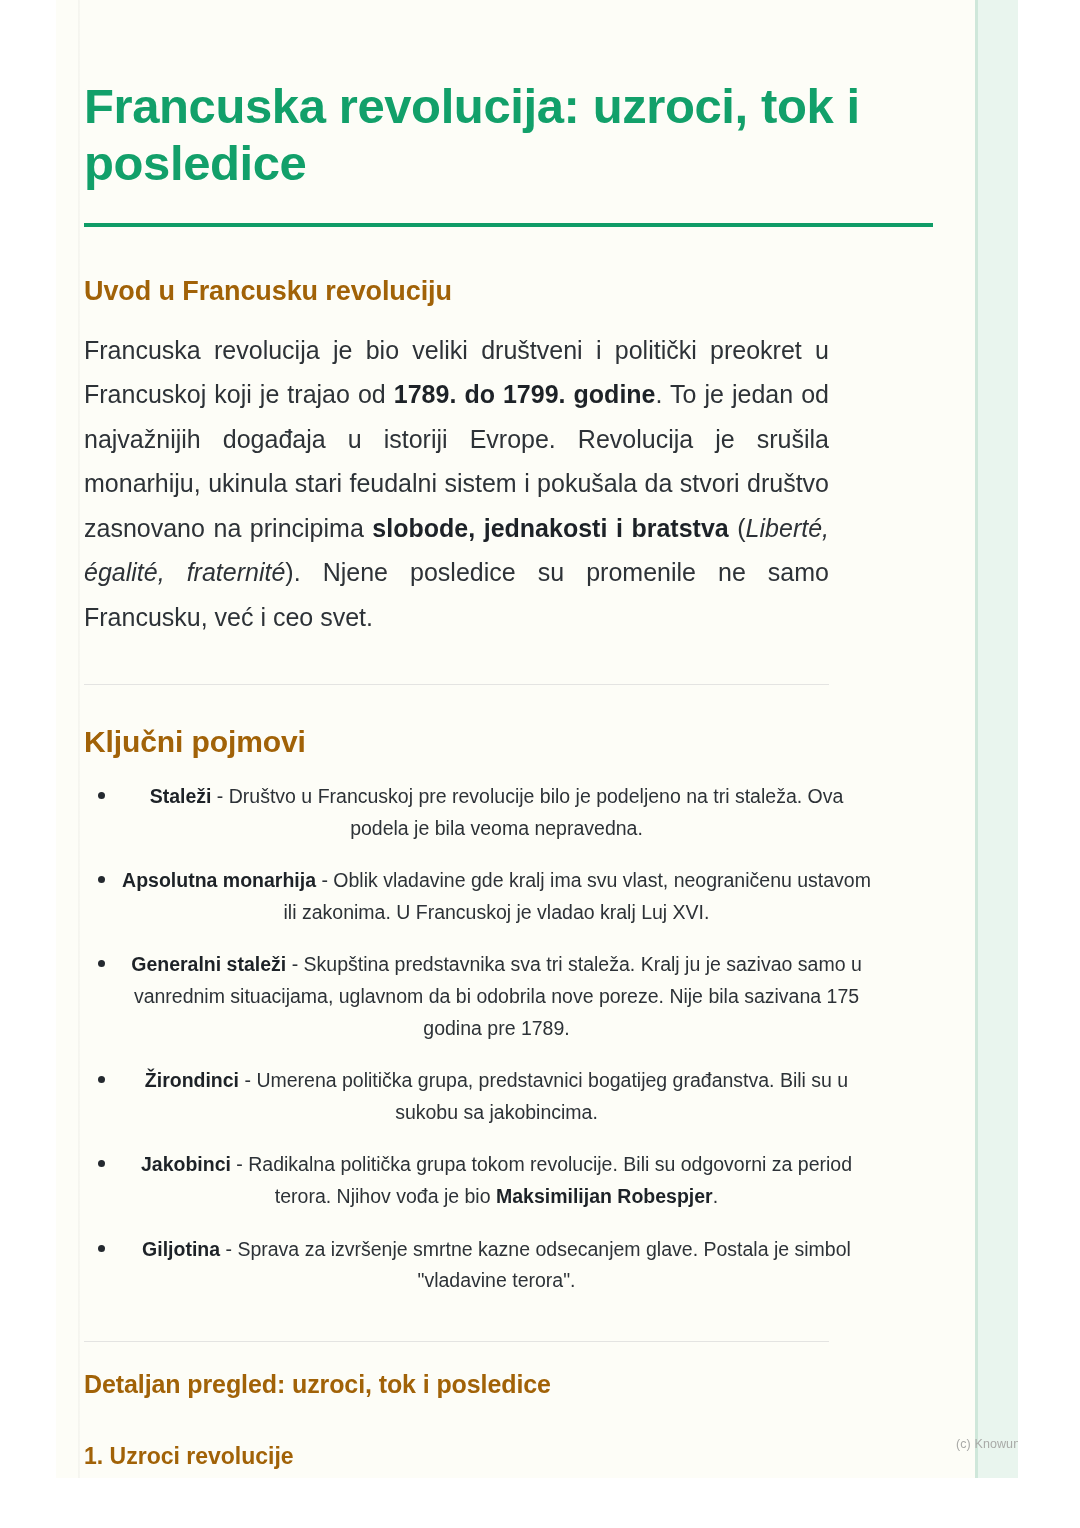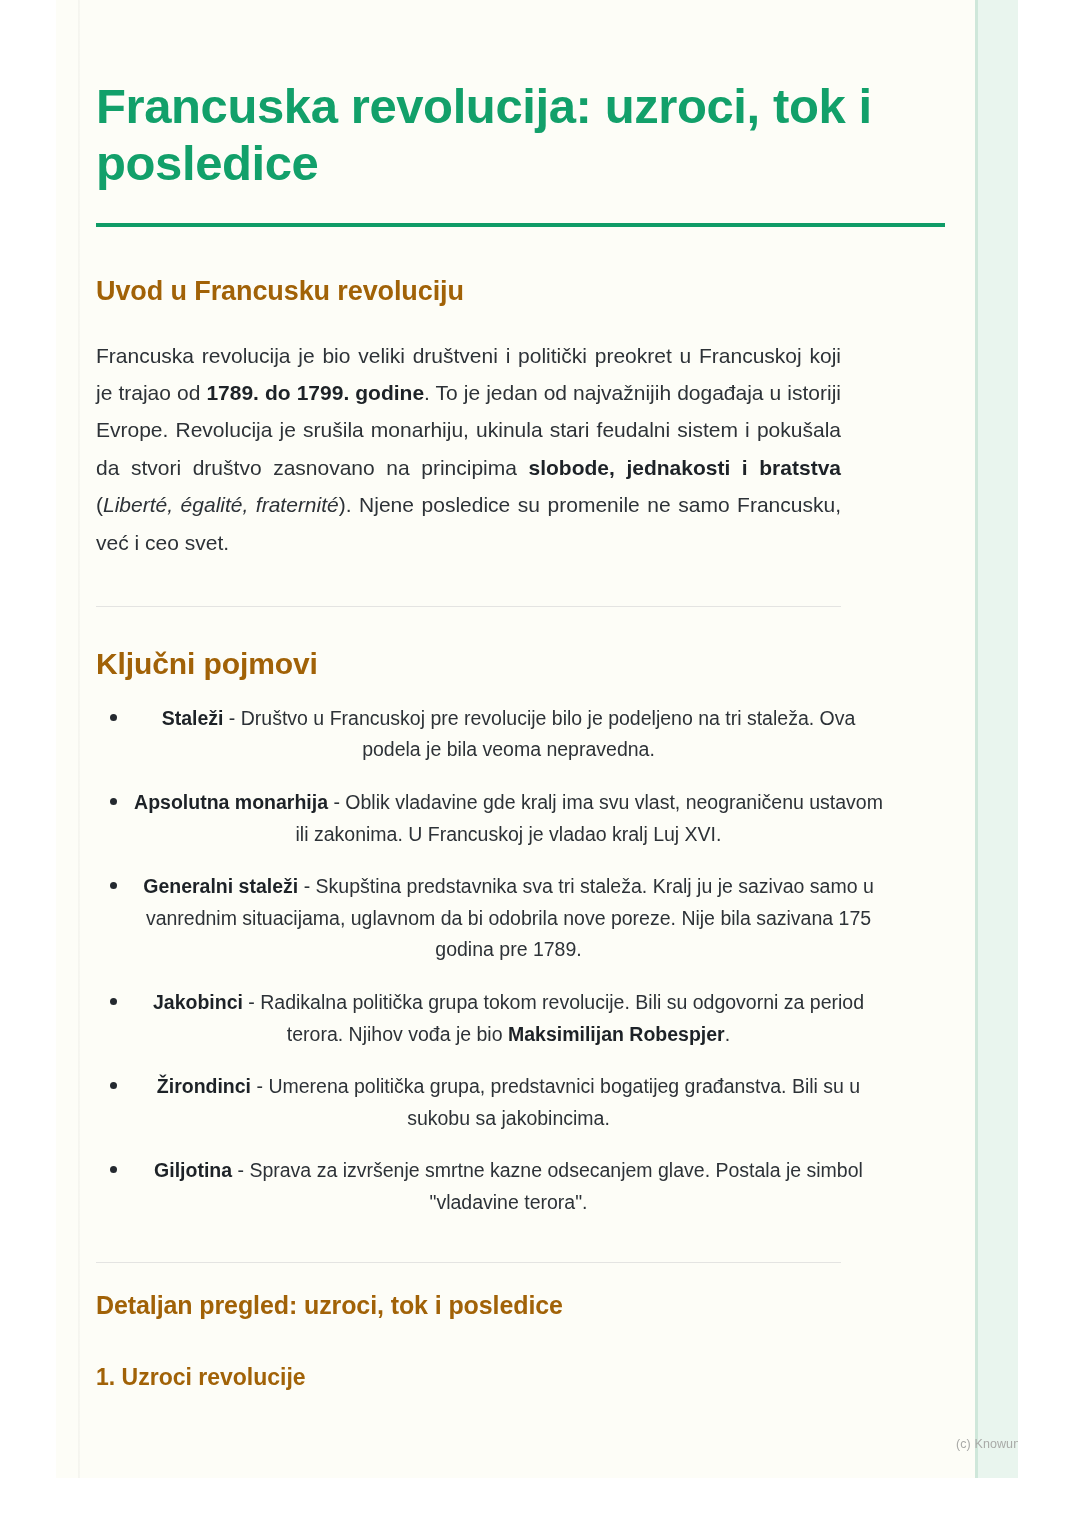--- a/index.html
+++ b/index.html
@@ -53,7 +53,7 @@
   
   #content {
     position:absolute;
-    left:40px;           
+    left:28px;           
     top:0;
     width:850px;
   }

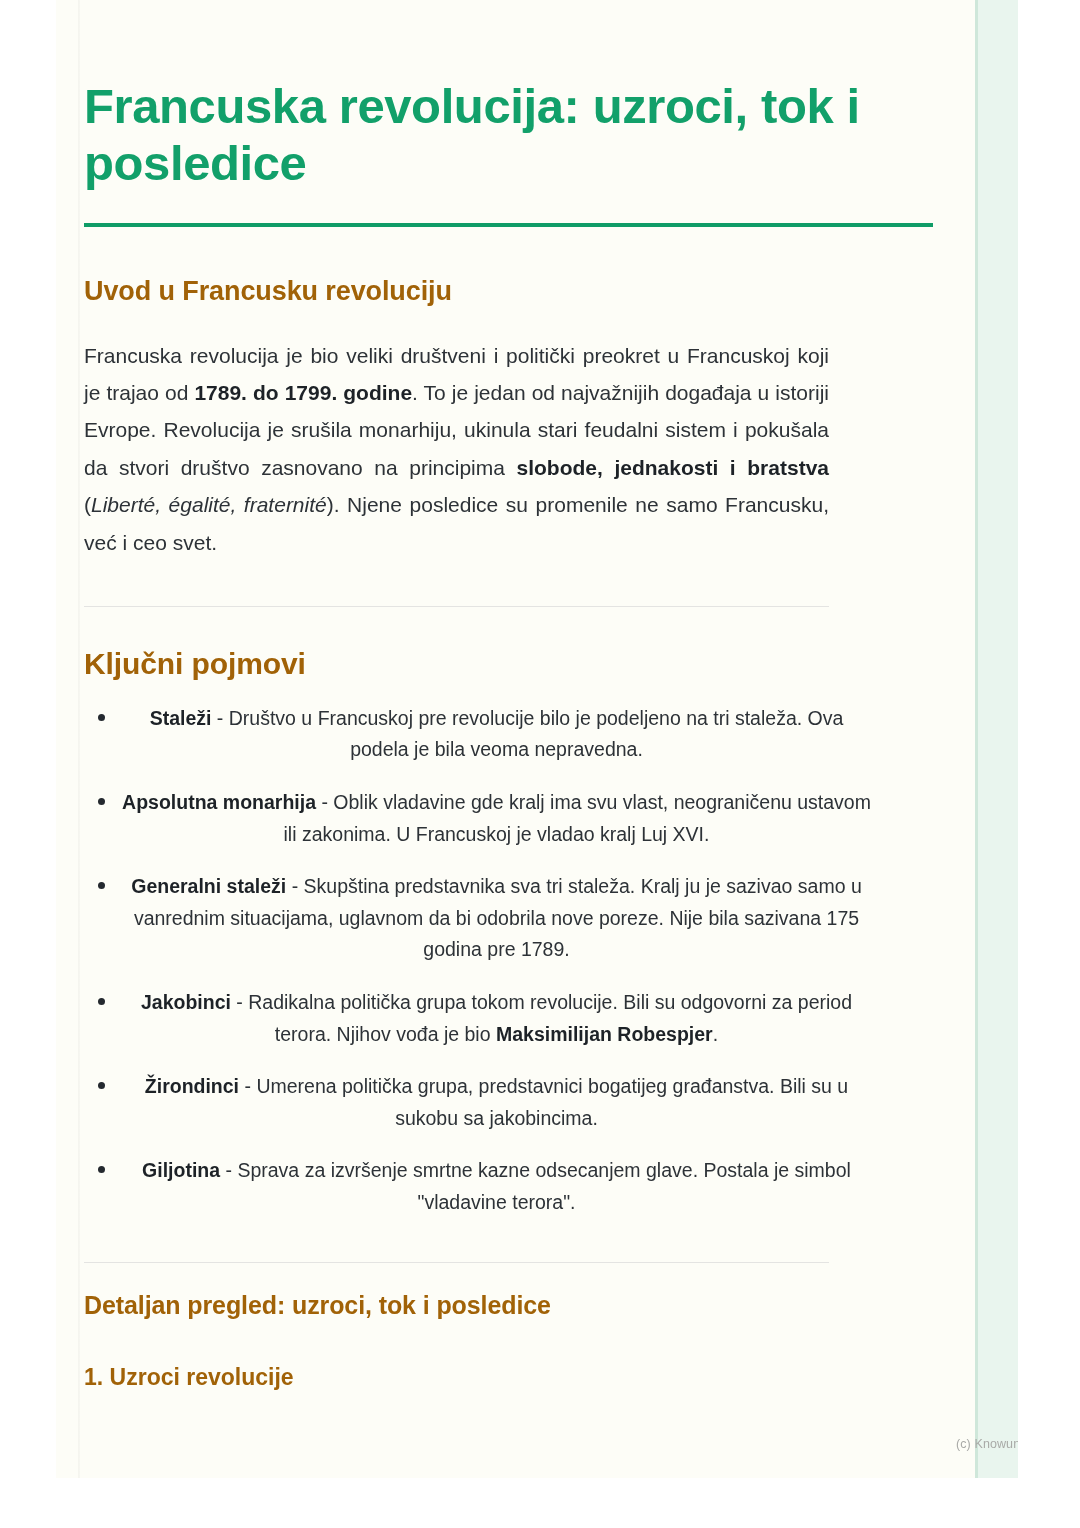--- a/index.html
+++ b/index.html
@@ -95,9 +95,9 @@
 
   
   #intro-paragraph {
-    margin-top:30px;
+    margin-top:21px;
     width:745px;
-    font-size:21px;
+    font-size:25px;
     line-height:1.78;
     color:#2d3237;
     text-align:justify;

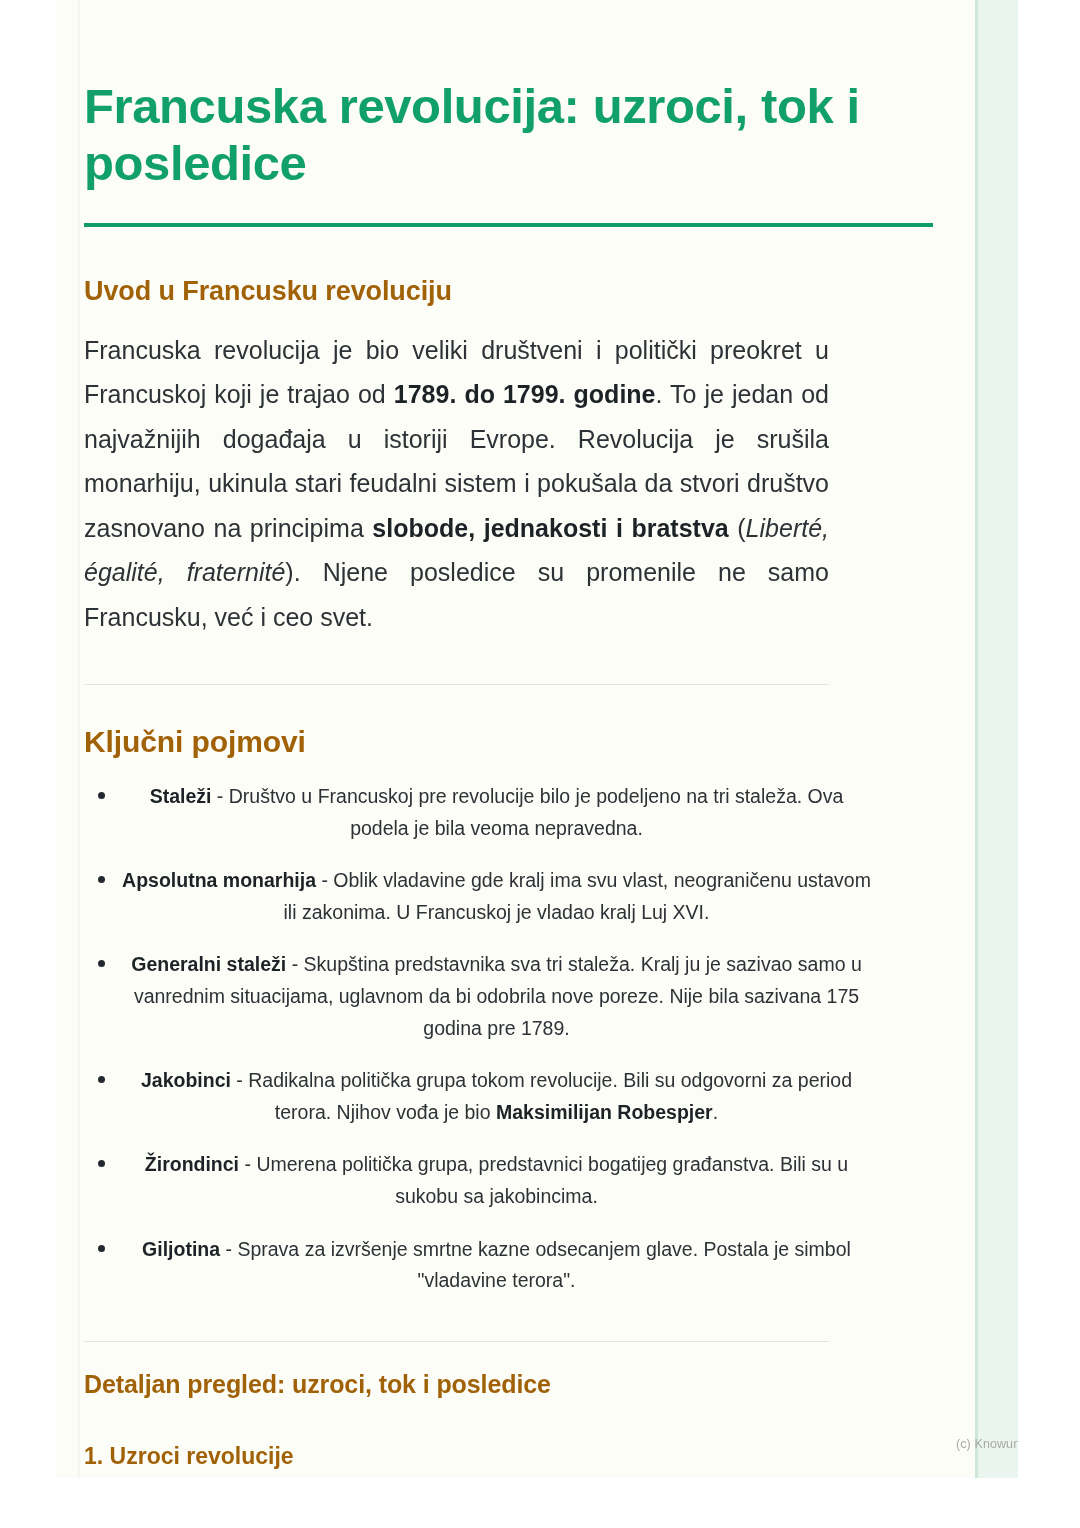--- a/index.html
+++ b/index.html
@@ -188,12 +188,12 @@
         <span class="bullet-dot"></span><b>Generalni staleži</b><span> - Skupština predstavnika sva tri staleža. Kralj ju je sazivao samo u vanrednim situacijama, uglavnom da bi odobrila nove poreze. Nije bila sazivana 175 godina pre 1789.</span>
       </li>
       <li>
+        <span class="bullet-dot"></span><b>Žirondinci</b><span> - Umerena politička grupa, predstavnici bogatijeg građanstva. Bili su u sukobu sa jakobincima.</span>
+      </li>
+      <li>
         <span class="bullet-dot"></span><b>Jakobinci</b><span> - Radikalna politička grupa tokom revolucije. Bili su odgovorni za period terora. Njihov vođa je bio </span><b>Maksimilijan Robespjer</b><span>.</span>
       </li>
       <li>
-        <span class="bullet-dot"></span><b>Žirondinci</b><span> - Umerena politička grupa, predstavnici bogatijeg građanstva. Bili su u sukobu sa jakobincima.</span>
-      </li>
-      <li>
         <span class="bullet-dot"></span><b>Giljotina</b><span> - Sprava za izvršenje smrtne kazne odsecanjem glave. Postala je simbol "vladavine terora".</span>
       </li>
     </ul>

